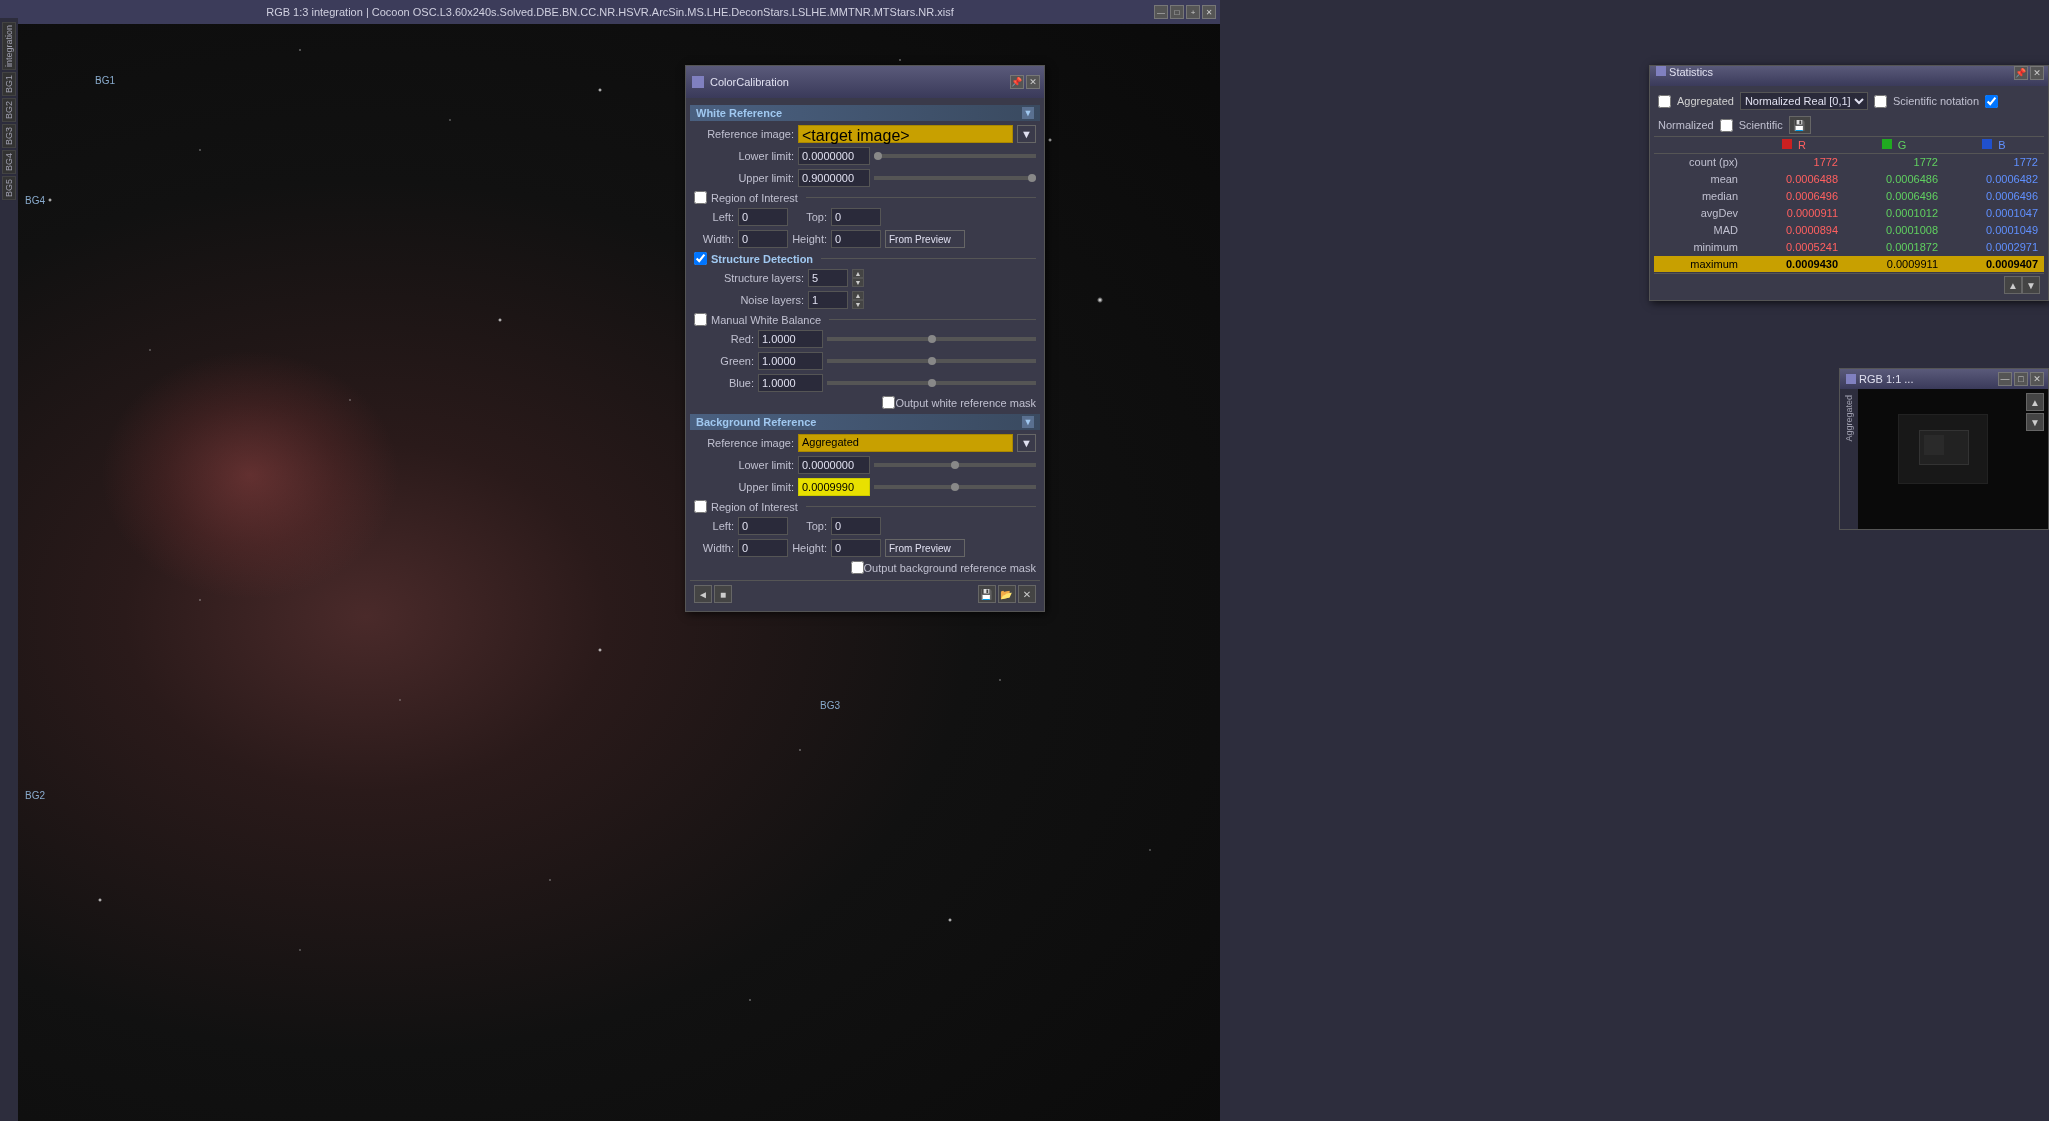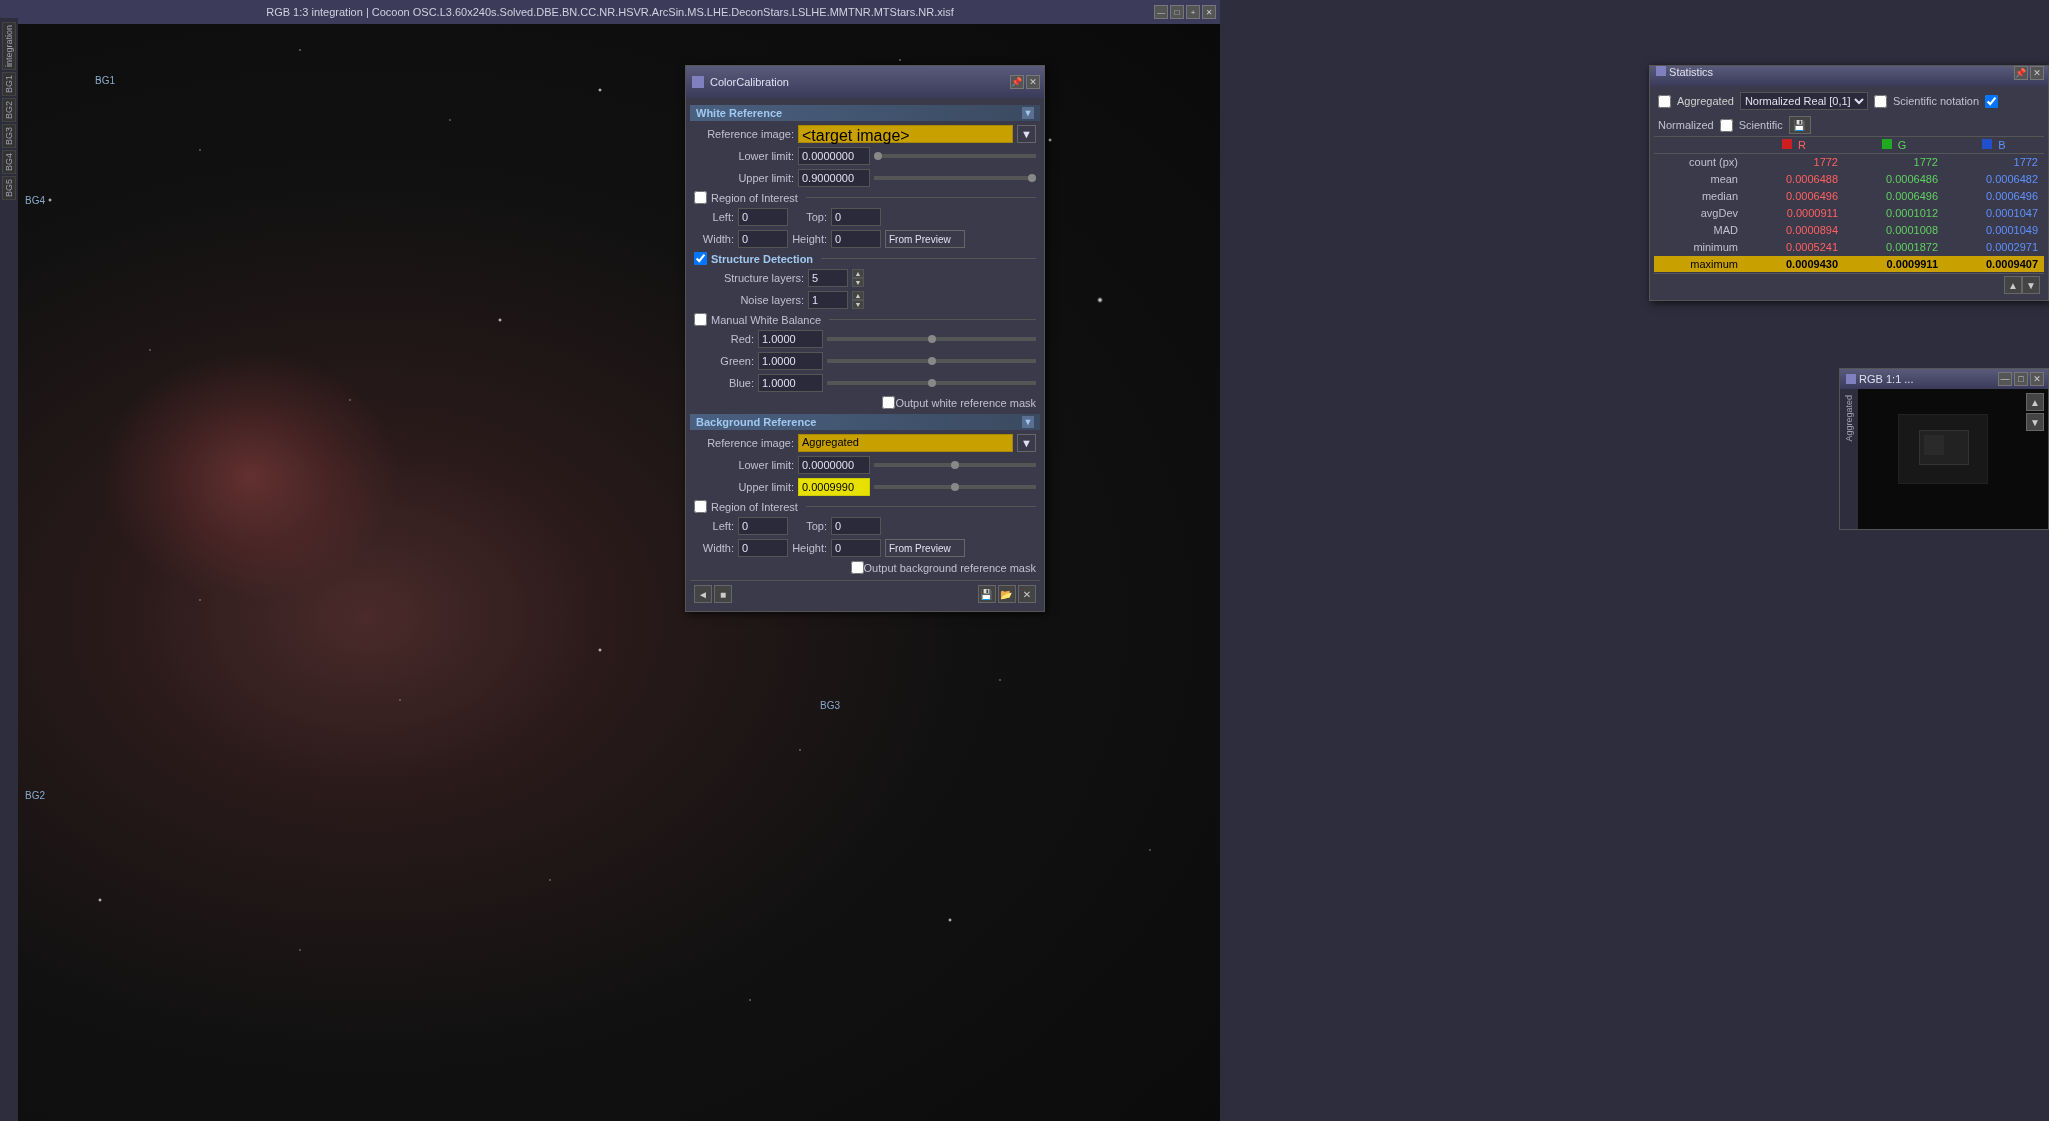--- a/index.html
+++ b/index.html
@@ -860,7 +860,7 @@
           <tr class="highlighted">
       <td class="row-label">maximum</td>
       <td class="" style="text-align:right;font-weight:bold;">0.0009430</td>
-      <td class="" style="text-align:right;font-weight:bold;">0.0009911</td>
+      <td class="" style="text-align:right;font-weight:normal;">0.0009911</td>
       <td class="" style="text-align:right;font-weight:bold;">0.0009407</td>
     </tr>
         </tbody>

